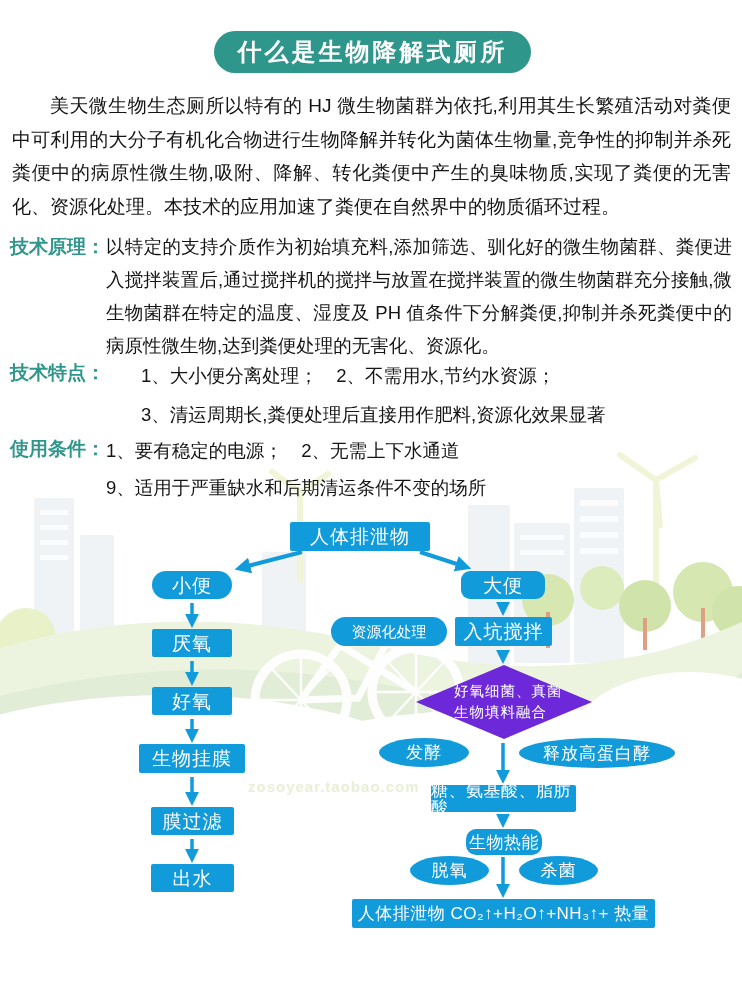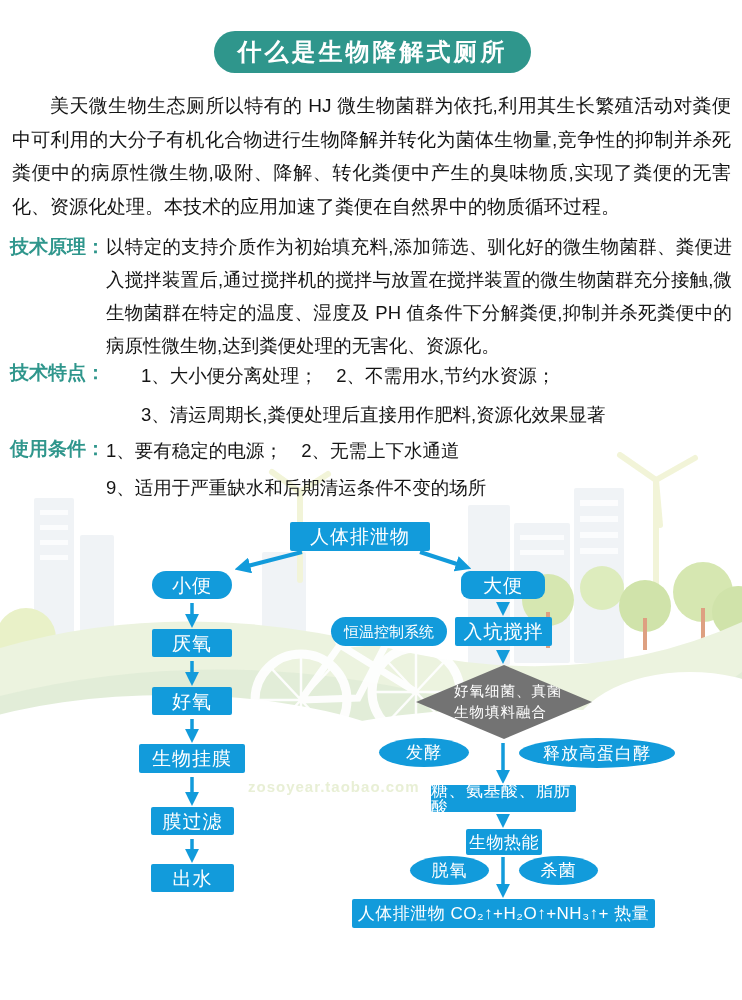--- a/index.html
+++ b/index.html
@@ -212,7 +212,7 @@
 
       <div class="fc-node fc-rect" style="left:461px;top:66px;width:84px;height:28px;border-radius:9px;">大便</div>
 
-      <div class="fc-node fc-pill fc-small" style="left:331px;top:112px;width:116px;height:29px;">恒温控制系统</div>
+      <div class="fc-node fc-pill fc-small" style="left:331px;top:112px;width:116px;height:29px;">资源化处理</div>
 
       <div class="fc-node fc-rect" style="left:455px;top:112px;width:97px;height:29px;">入坑搅拌</div>
 

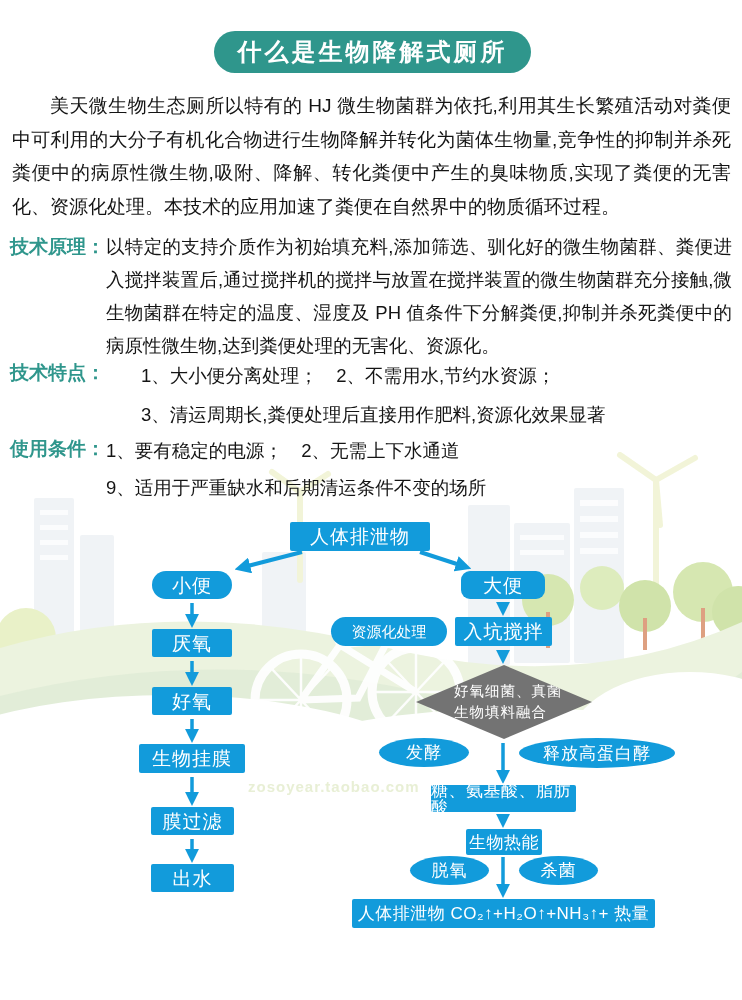--- a/index.html
+++ b/index.html
@@ -54,7 +54,7 @@
   .fc-small   { font-size:15px; letter-spacing:0; }
   .fc-mid     { font-size:17px; letter-spacing:0.5px; }
   .fc-diamond {
-    background:#737373;
+    background:#6d28d9;
     clip-path:polygon(50% 0, 100% 50%, 50% 100%, 0 50%);
     flex-direction:column; justify-content:center; align-items:flex-start;
     padding-left:38px; font-size:14.5px; letter-spacing:1px;

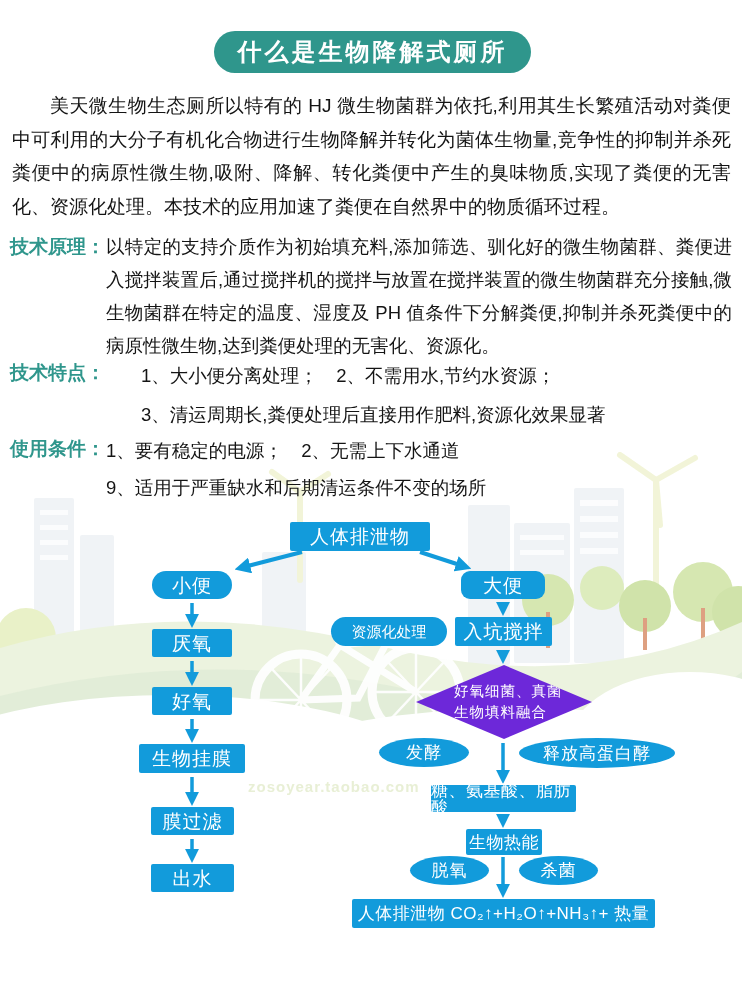--- a/index.html
+++ b/index.html
@@ -237,7 +237,7 @@
 
       <div class="fc-node fc-rect fc-mid" style="left:431px;top:280px;width:145px;height:27px;">糖、氨基酸、脂肪酸</div>
 
-      <div class="fc-node fc-rect fc-mid" style="left:466px;top:324px;width:76px;height:26px;">生物热能</div>
+      <div class="fc-node fc-rect fc-mid" style="left:466px;top:324px;width:76px;height:26px;border-radius:10px;">生物热能</div>
 
       <div class="fc-node fc-ellipse" style="left:410px;top:351px;width:79px;height:29px;">脱氧</div>
 

